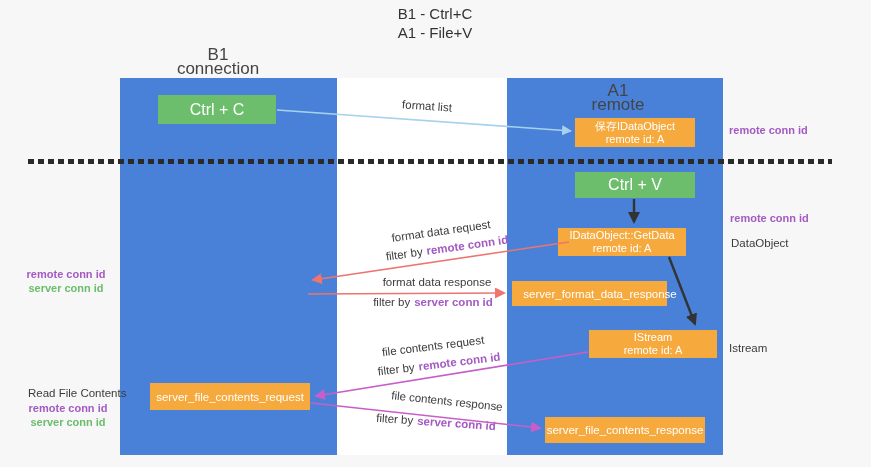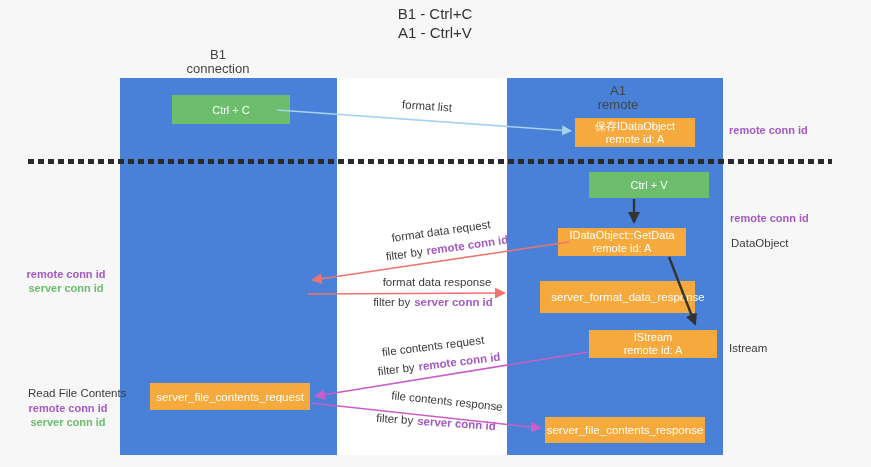--- a/index.html
+++ b/index.html
@@ -50,7 +50,7 @@
 
   <div class="title">
     <div>B1 - Ctrl+C</div>
-    <div>A1 - Ctrl+V</div>
+    <div>A1 - File+V</div>
   </div>
 
   <div class="col-header" style="left:218px;">

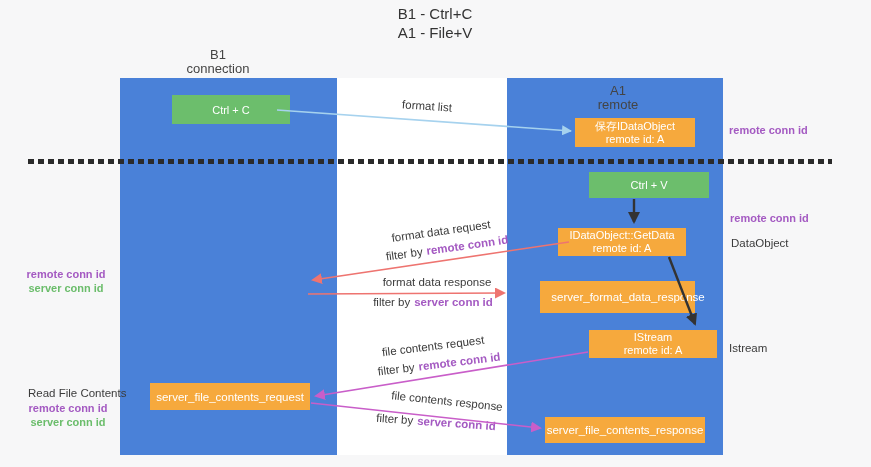--- a/index.html
+++ b/index.html
@@ -17,7 +17,7 @@
   .title { position:absolute; left:435px; top:4px; transform:translateX(-50%);
            text-align:center; font-size:15px; line-height:19px; color:#333; }
   .col-header { position:absolute; top:48px; transform:translateX(-50%);
-                text-align:center; font-size:13px; line-height:14px; color:#444; }
+                text-align:center; font-size:17px; line-height:14px; color:#444; }
 
   .node { position:absolute; display:flex; flex-direction:column; align-items:center;
           justify-content:center; color:#fff; text-align:center; white-space:nowrap; }

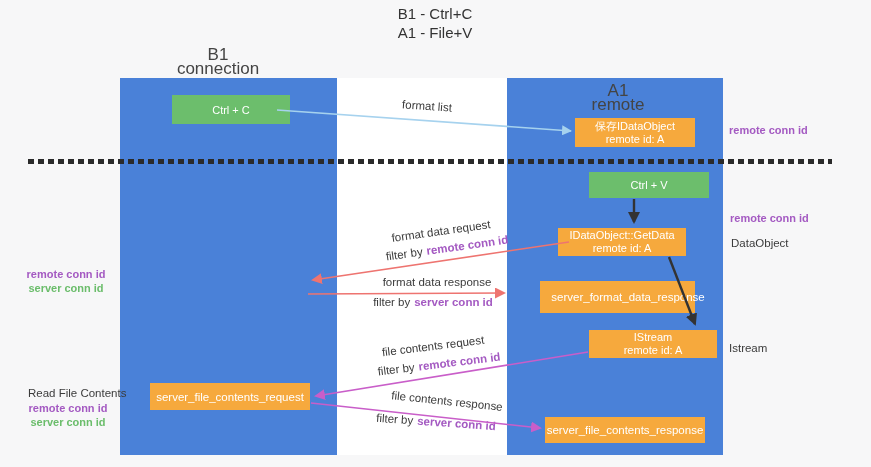--- a/index.html
+++ b/index.html
@@ -21,7 +21,7 @@
 
   .node { position:absolute; display:flex; flex-direction:column; align-items:center;
           justify-content:center; color:#fff; text-align:center; white-space:nowrap; }
-  .node-green  { background:var(--box-green);  font-size:11px;margin-left:14px; }
+  .node-green  { background:var(--box-green);  font-size:16px; }
   .node-orange { background:var(--box-orange); font-size:11.5px; }
   .two-line { font-size:11px; line-height:13px; }
 

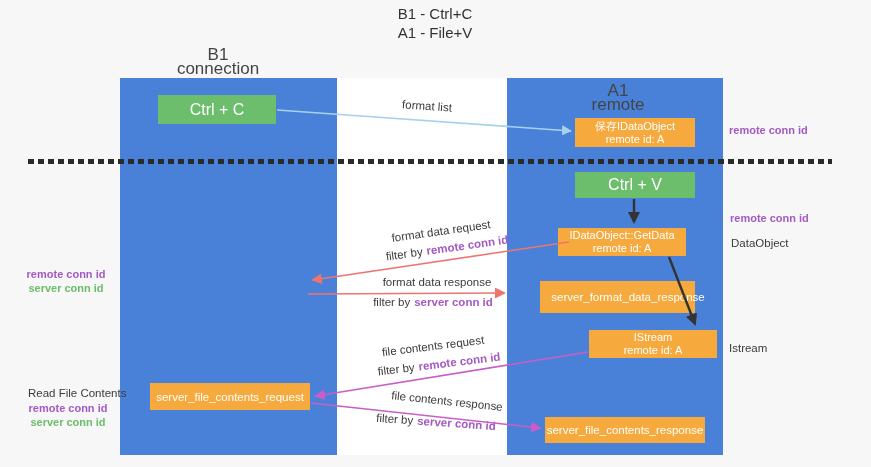--- a/index.html
+++ b/index.html
@@ -83,7 +83,7 @@
   </div>
 
 
-  <div class="node node-orange" style="left:540px; top:281px; width:155px; height:32px;padding-left:21px;">
+  <div class="node node-orange" style="left:512px; top:281px; width:155px; height:25px;padding-left:21px;">
     <span>server_format_data_response</span>
   </div>
 

